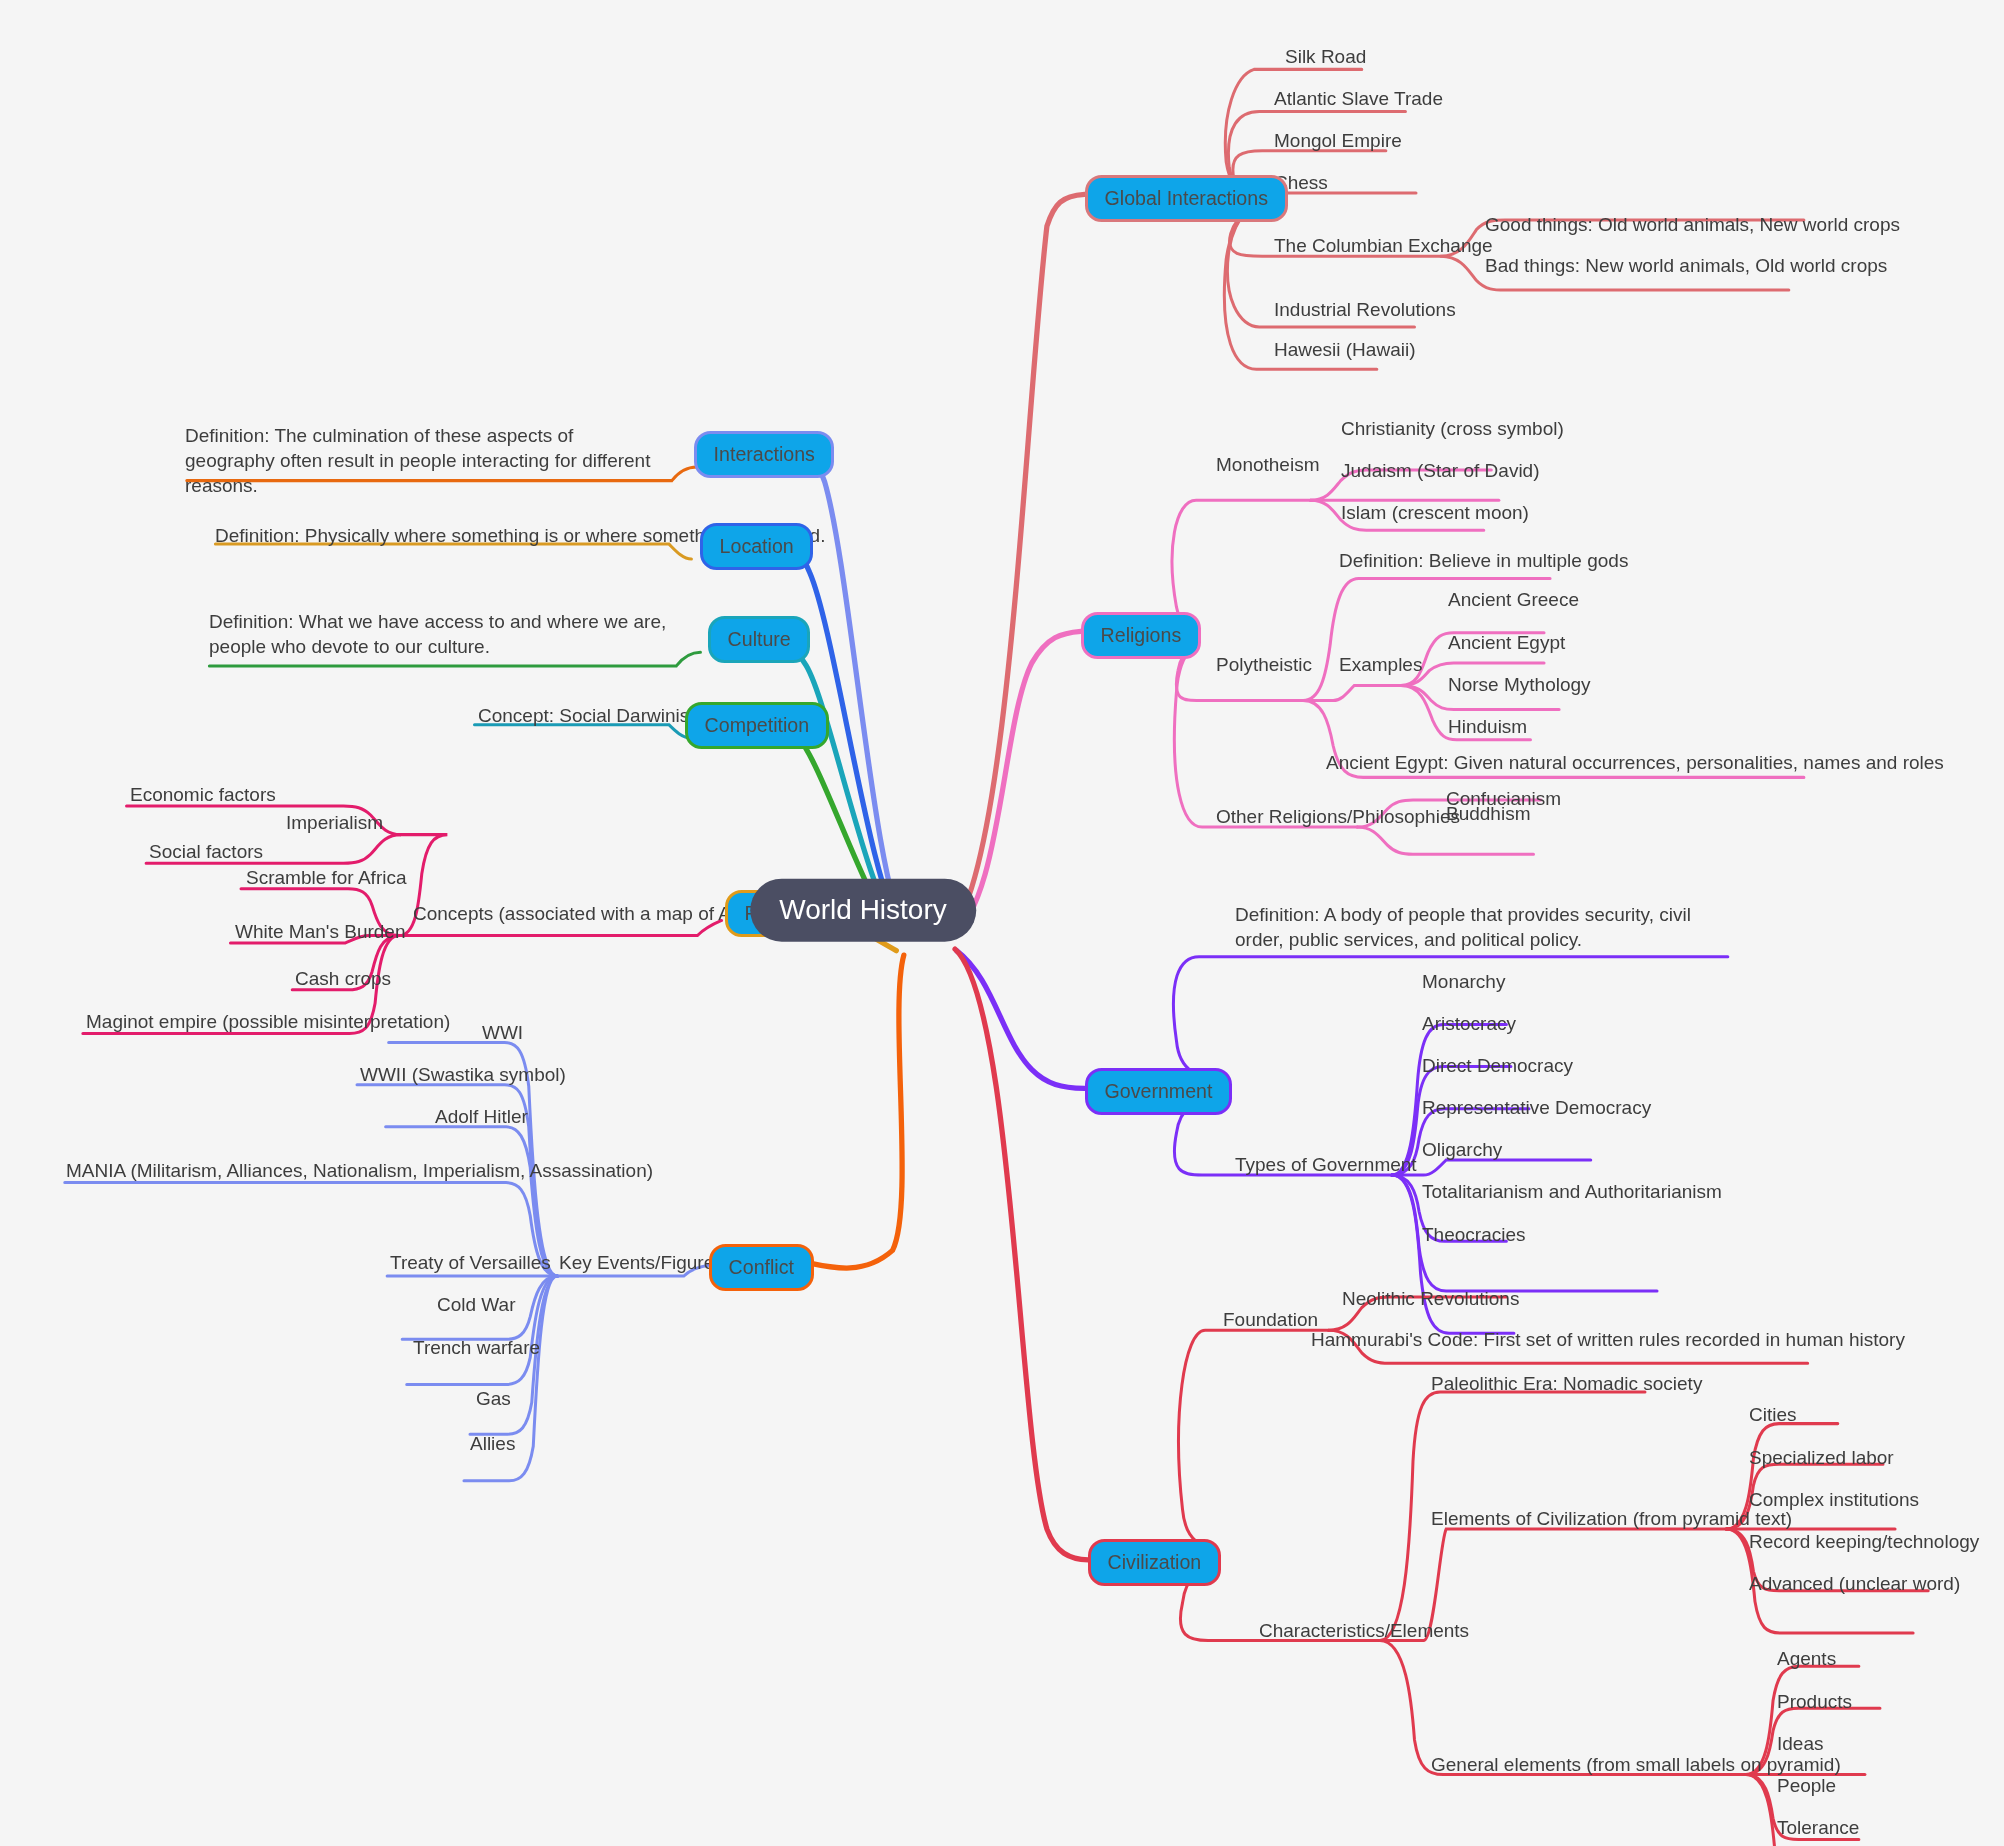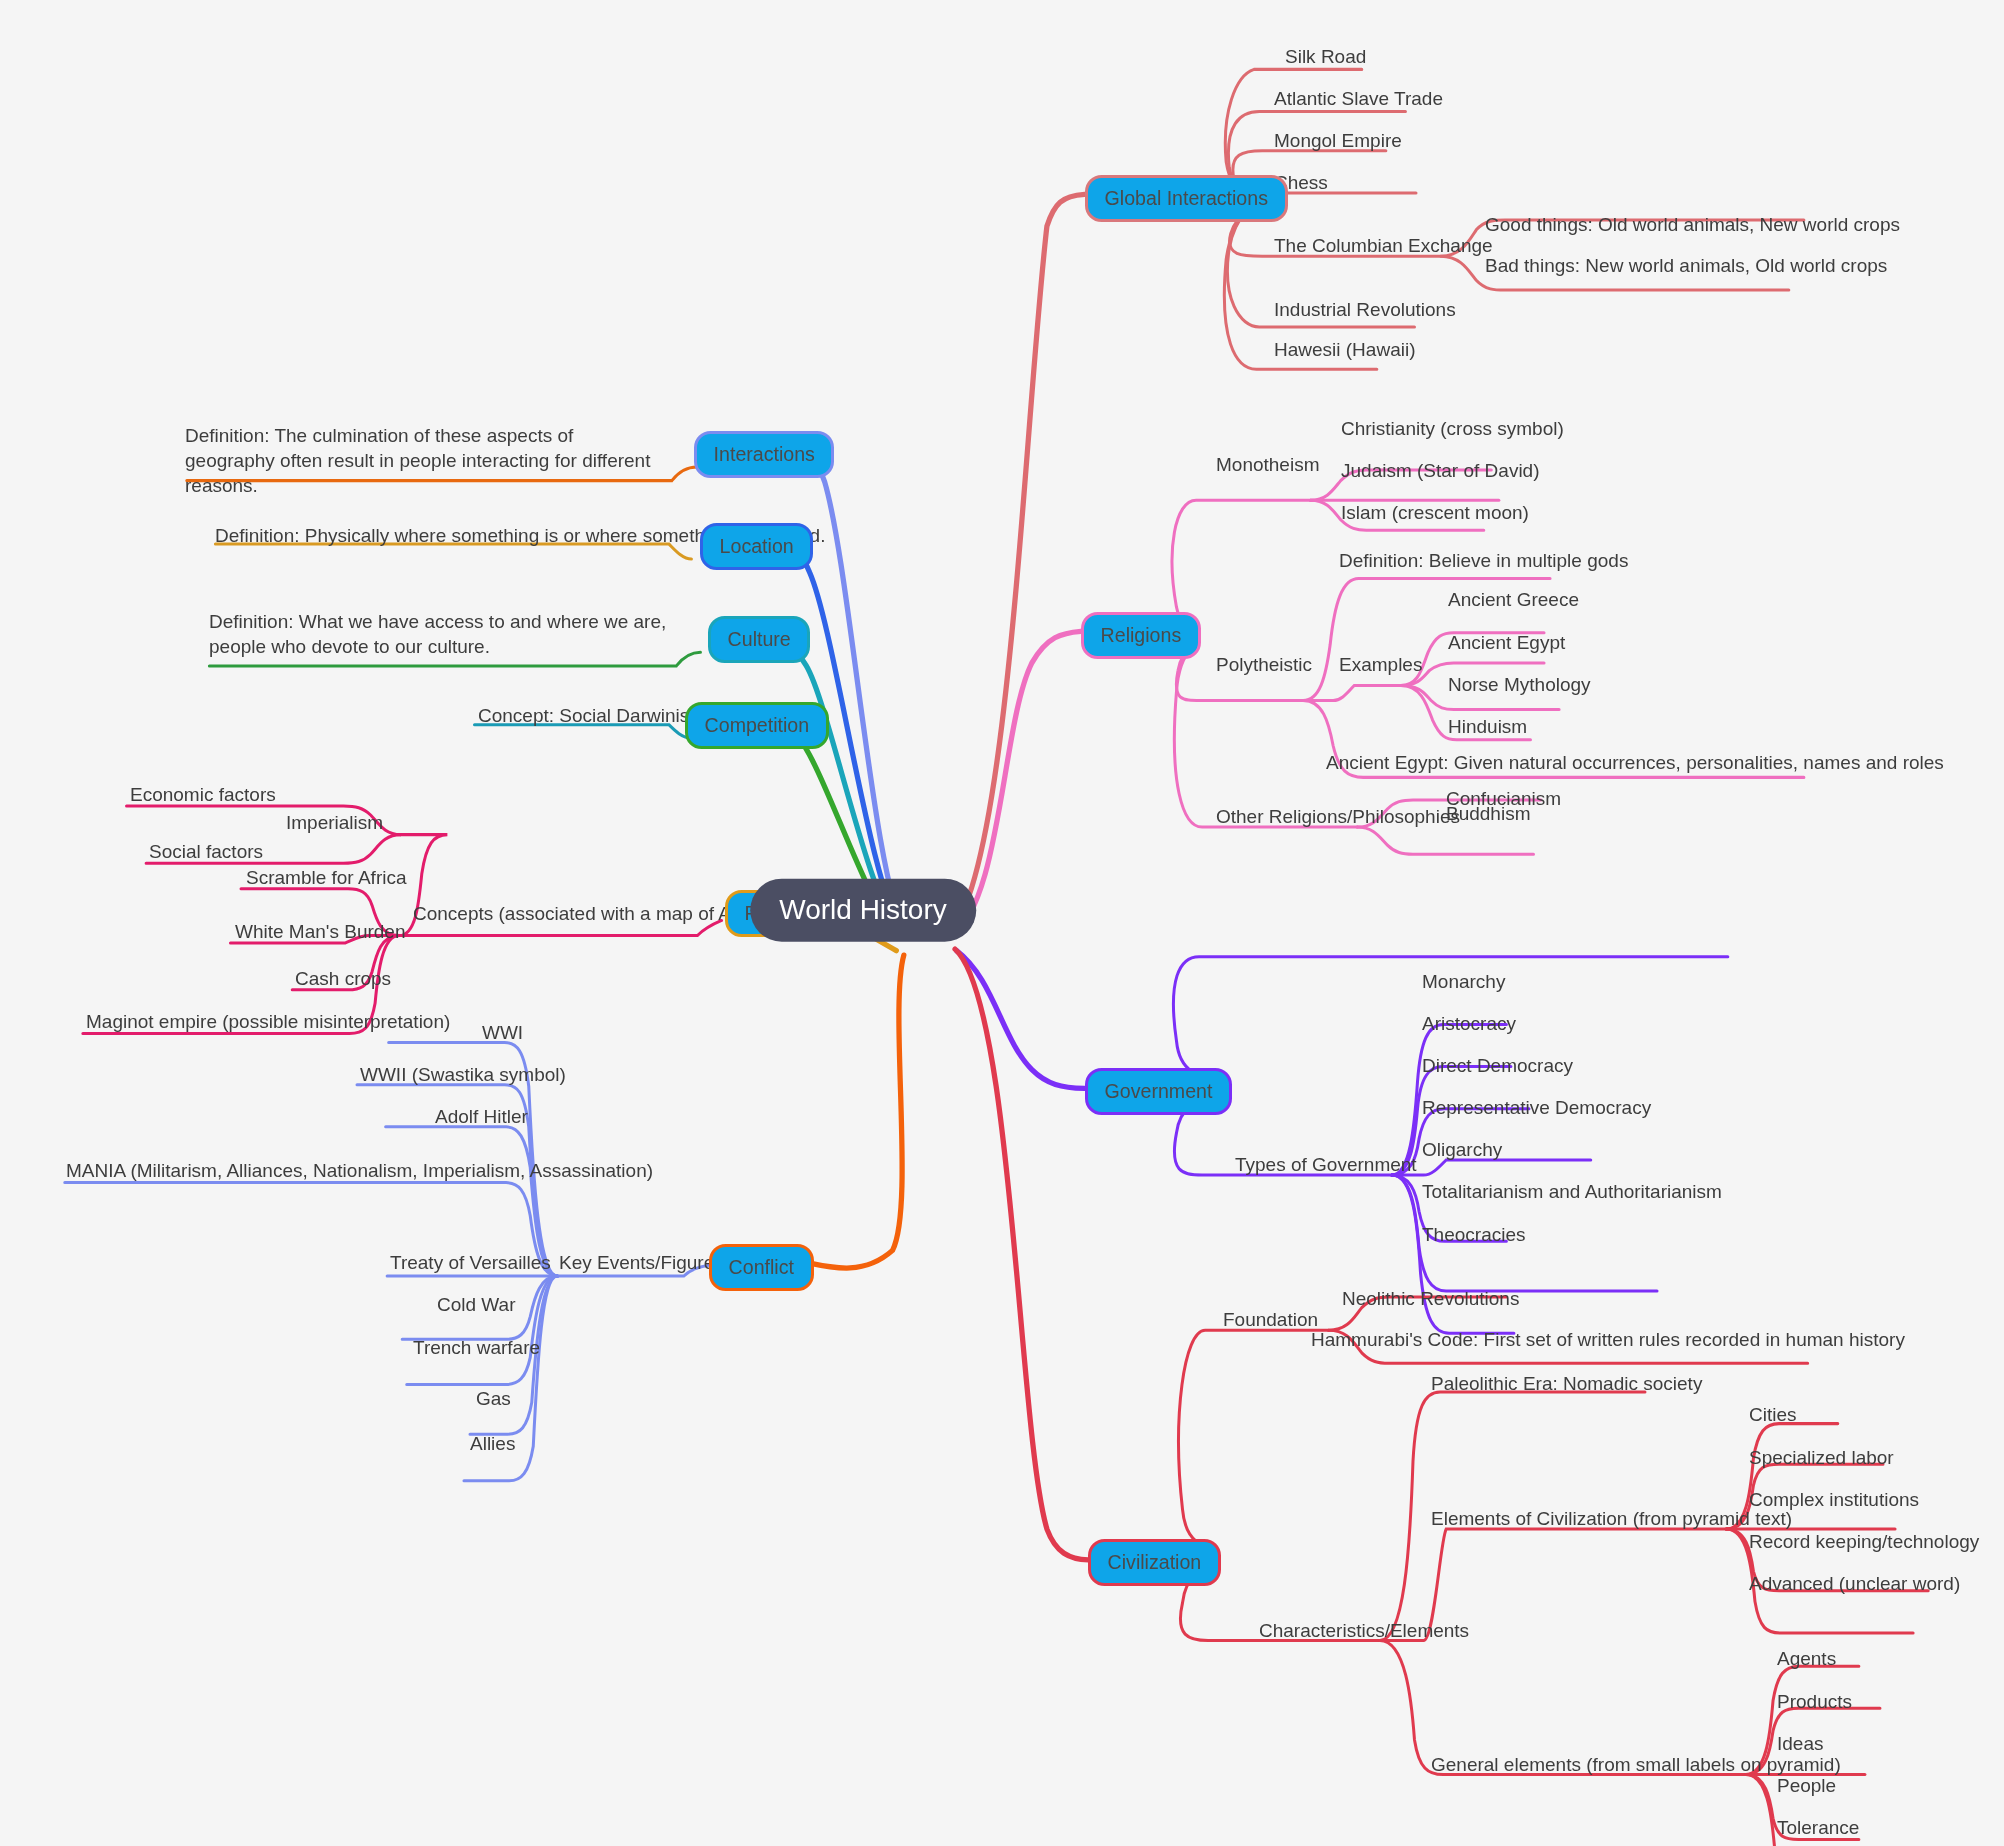--- a/index.html
+++ b/index.html
@@ -255,6 +255,7 @@
   <div class="lbl" style="left:1446px; top:786px;">Confucianism</div>
   <div class="lbl" style="left:1446px; top:801px;">Buddhism</div>
 
+  <div class="lbl wrap" style="left:1235px; top:902px; width:482px;">Definition: A body of people that provides security, civil order, public services, and political policy.</div>
   <div class="lbl" style="left:1235px; top:1152px;">Types of Government</div>
   <div class="lbl" style="left:1422px; top:969px;">Monarchy</div>
   <div class="lbl" style="left:1422px; top:1011px;">Aristocracy</div>

